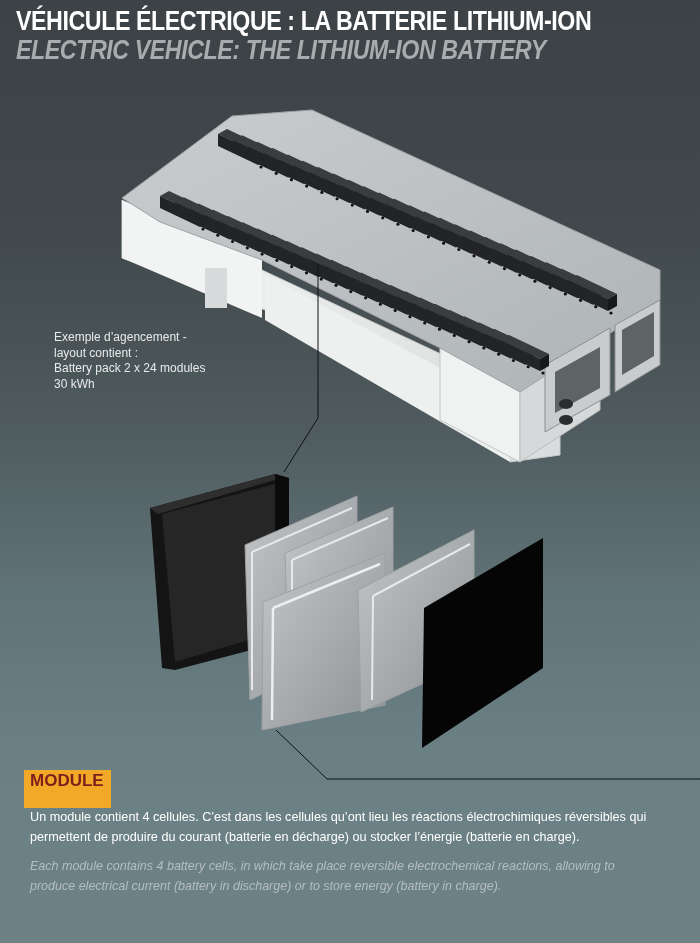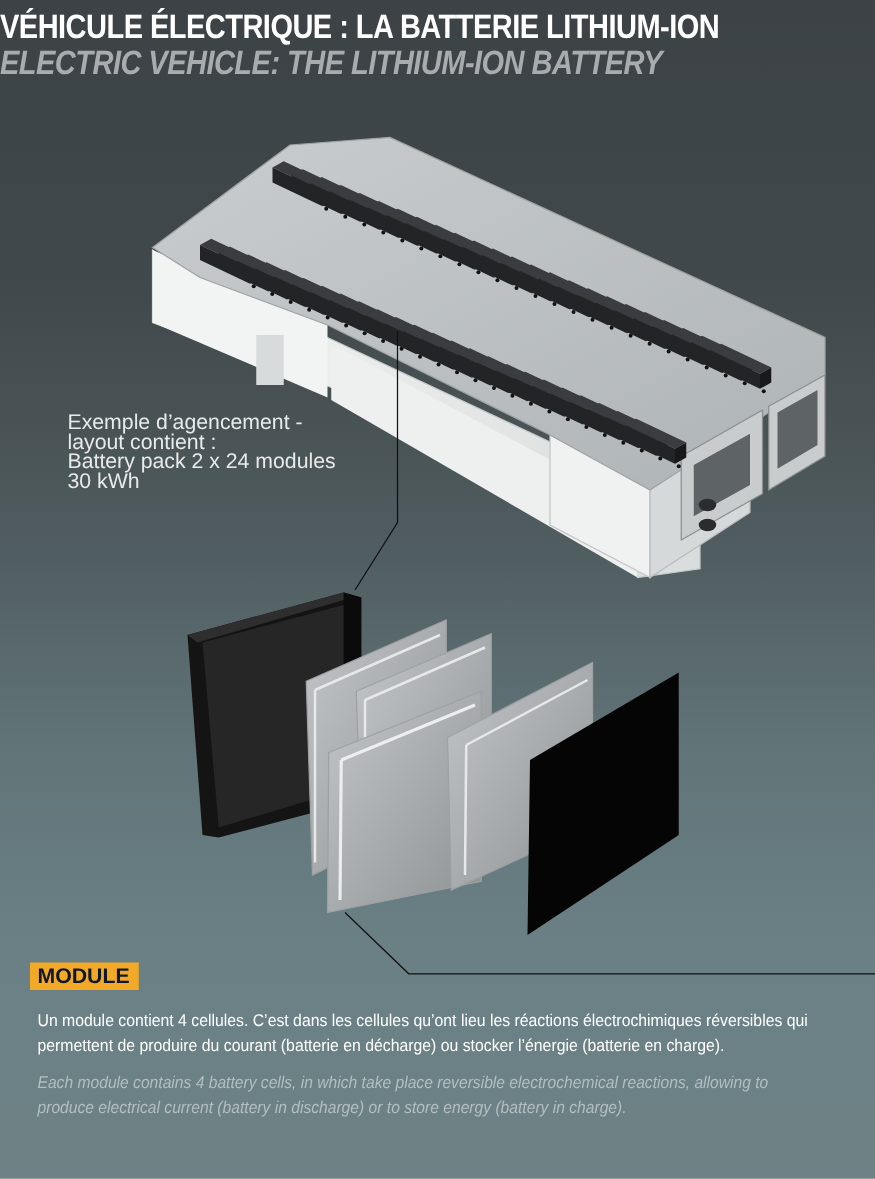--- a/index.html
+++ b/index.html
@@ -8,7 +8,7 @@
       background: linear-gradient(180deg, #3c4245 0%, #41494c 25%, #4f5b5e 45%, #62767a 65%, #6a8084 80%, #6e8286 100%);
       font-family: "Liberation Sans", sans-serif;
     }
-    .title-block { position: absolute; left: 0; top: 6px; }
+    .title-block { position: absolute; left: 16px; top: 6px; }
     .title-fr {
       color: #ffffff; font-weight: bold; font-size: 27px; letter-spacing: -0.5px;
       line-height: 30px; transform: scaleX(0.86); transform-origin: left center; white-space: nowrap;

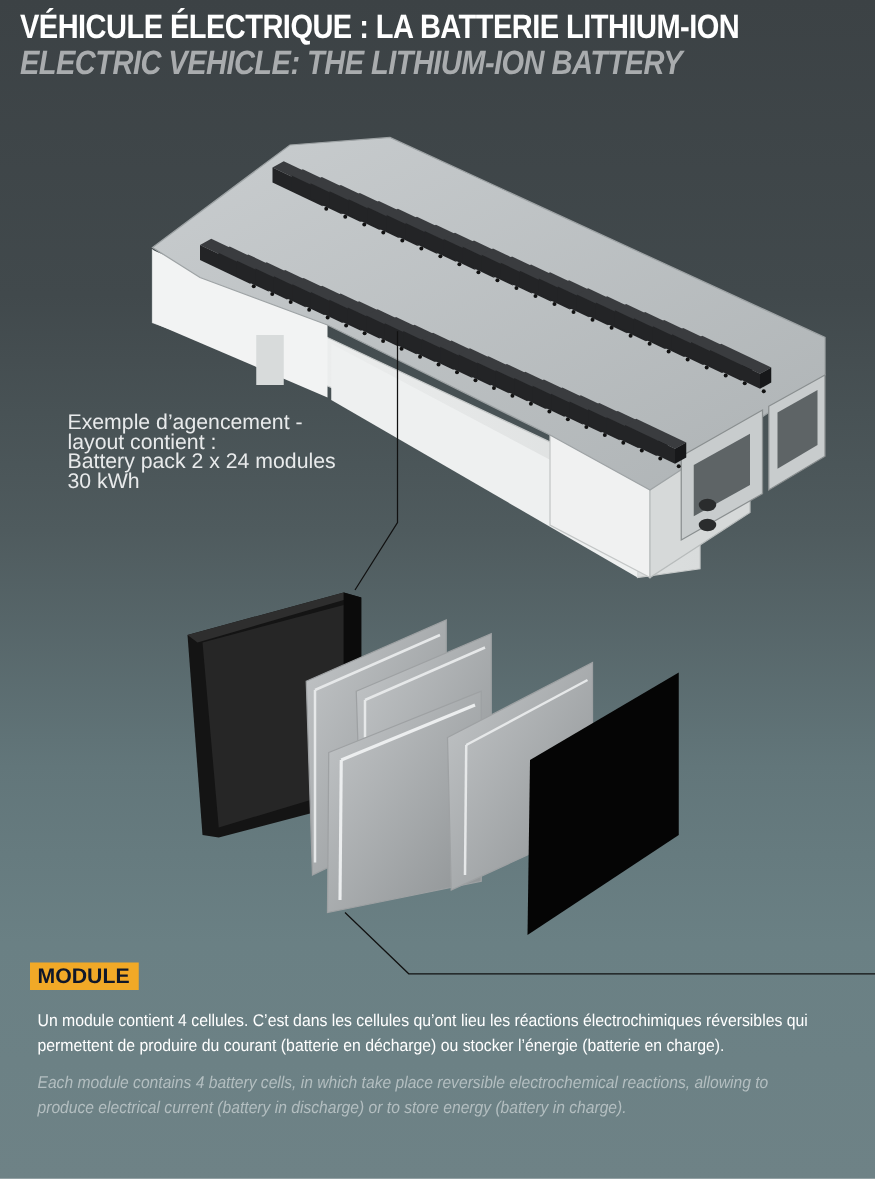--- a/index.html
+++ b/index.html
@@ -18,7 +18,7 @@
       line-height: 28px; transform: scaleX(0.86); transform-origin: left center; white-space: nowrap;
     }
     .pack-caption {
-      position: absolute; left: 54px; top: 330px; color: #e8eaeb; font-size: 17px; line-height: 15.5px;
+      position: absolute; left: 54px; top: 330px; color: #e8eaeb; font-size: 12px; line-height: 15.5px;
     }
     .pack-caption div { white-space: nowrap; }
     .illus { position: absolute; left: 0; top: 0; }

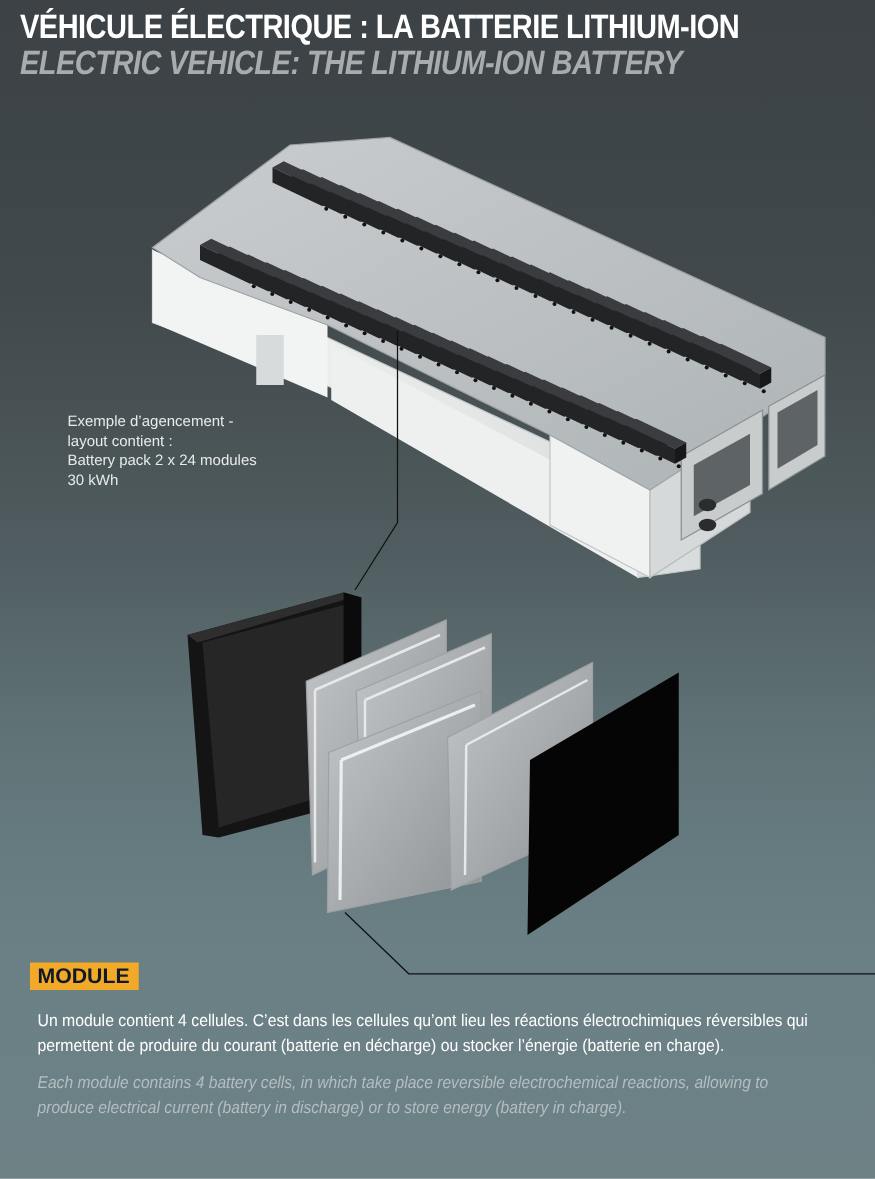--- a/index.html
+++ b/index.html
@@ -23,8 +23,8 @@
     .pack-caption div { white-space: nowrap; }
     .illus { position: absolute; left: 0; top: 0; }
     .module-badge {
-      position: absolute; left: 24px; top: 770px; background: #f1a927; color: #0f172a;
-      font-weight: bold; font-size: 17px; line-height: 22px; padding: 0 7px 0 6px;
+      position: absolute; left: 24px; top: 770px; background: #f1a927; color: #7f1d1d;
+      font-weight: bold; font-size: 17px; line-height: 22px; padding: 0 7px 16px 6px;
       transform-origin: left center;
     }
     .desc-fr {

